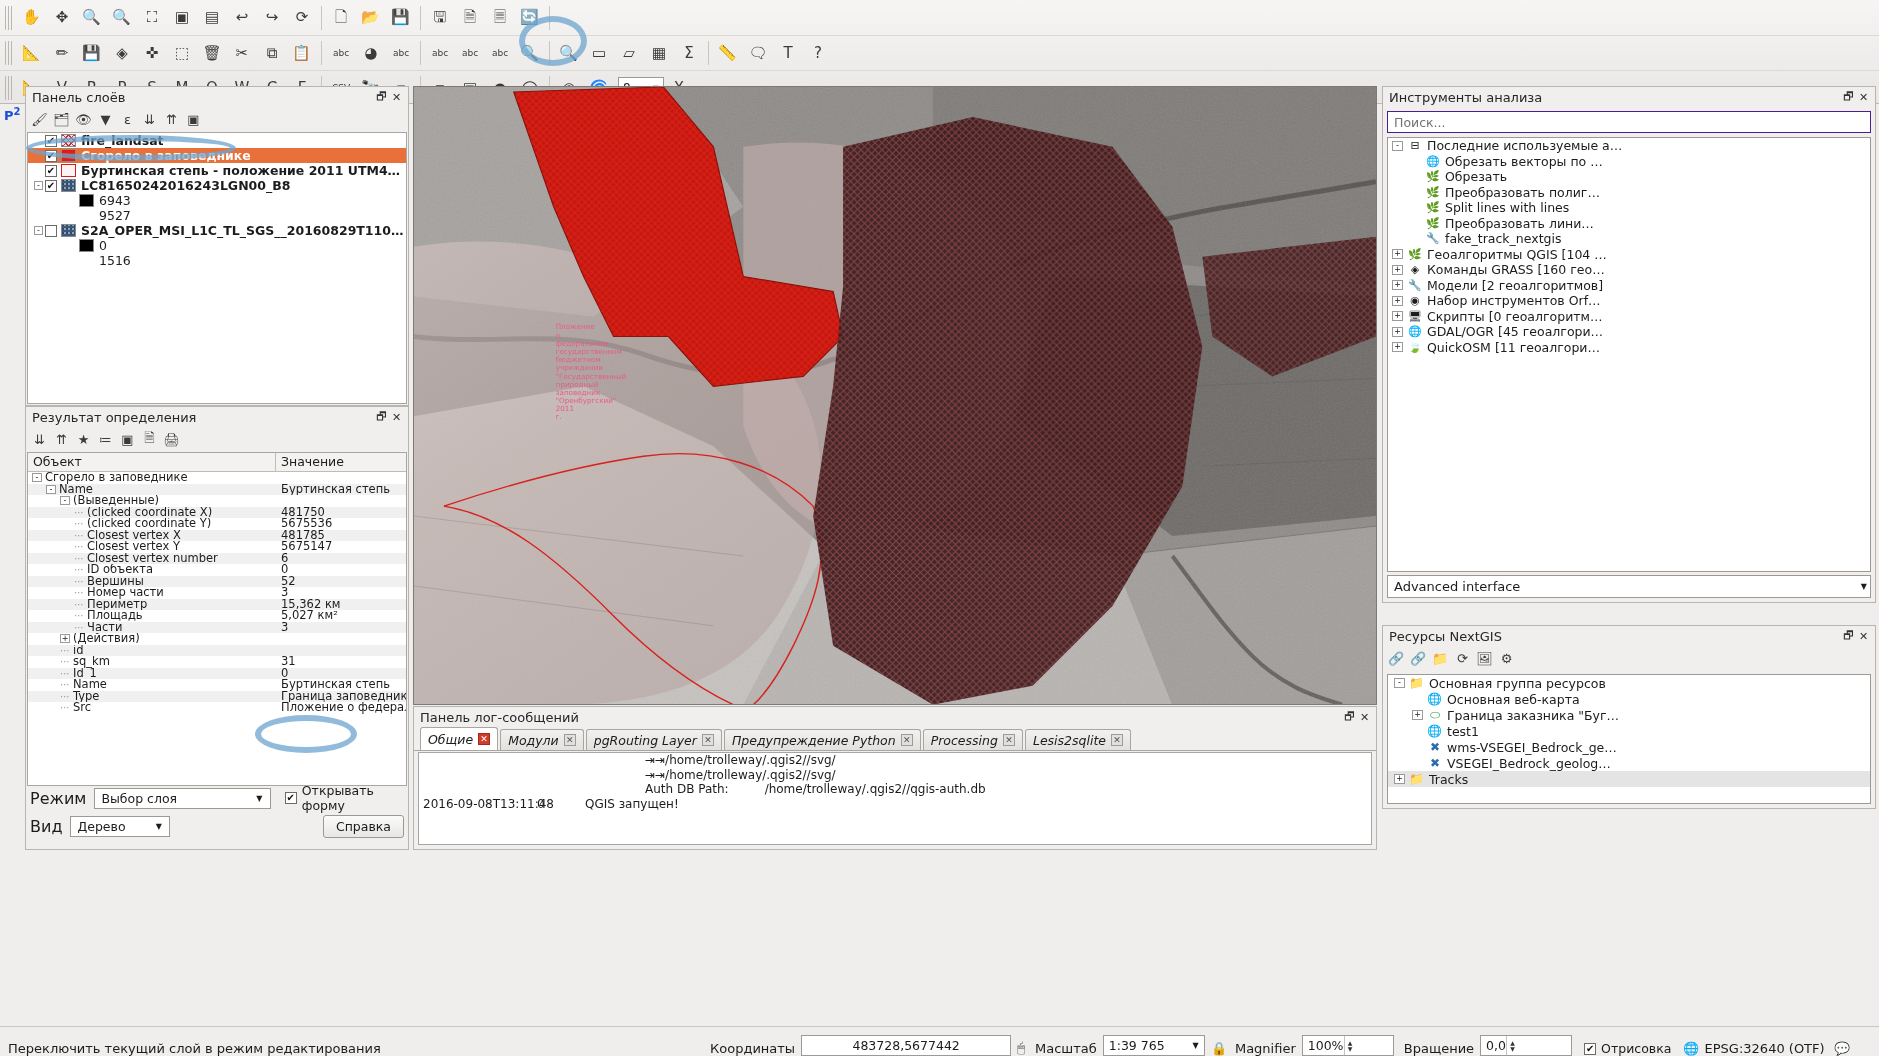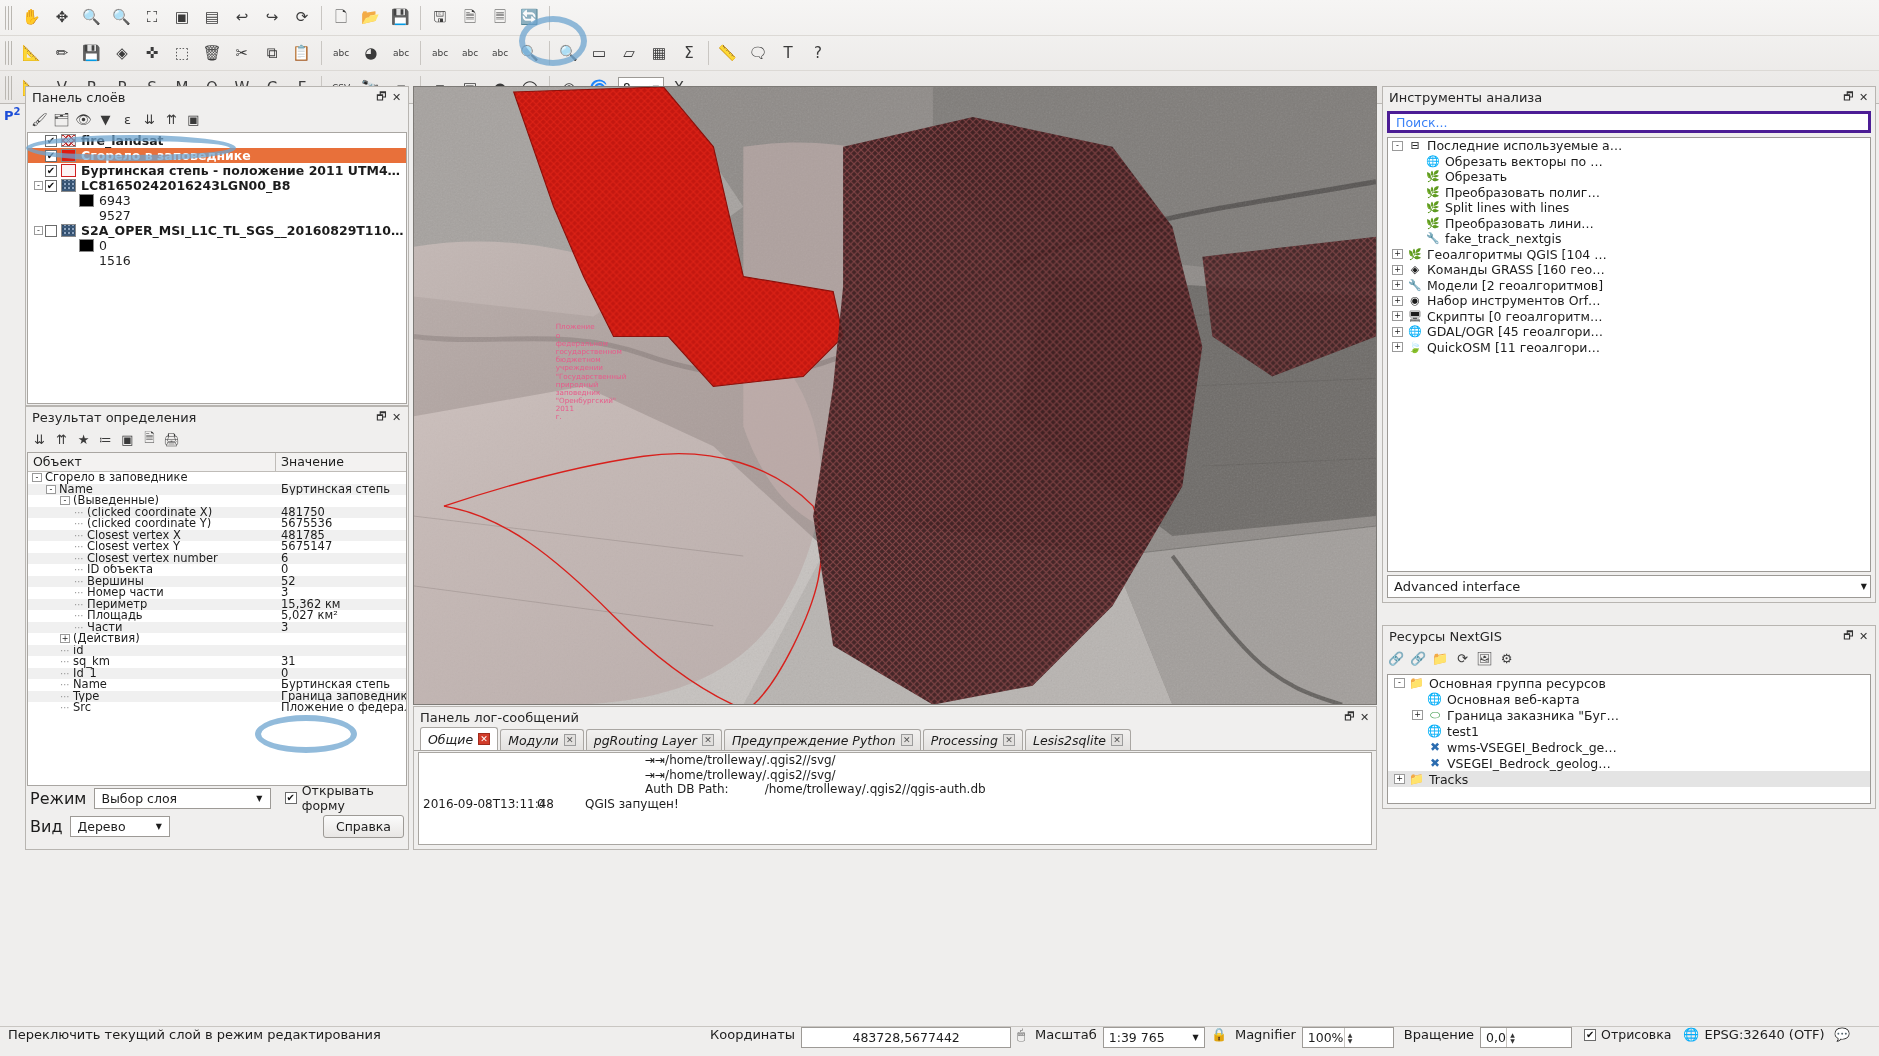--- a/index.html
+++ b/index.html
@@ -139,8 +139,8 @@
   
   #proc-panel { left: 1382px; top: 86px; width: 494px; height: 517px; }
   #proc-search { position: absolute; left: 4px; top: 24px; right: 4px; height: 22px;
-                 background: #fff; border: 3px solid #4c1d95; display: flex; align-items: center;
-                 padding: 8px 6px; font-size: 12.5px; color: #3b82f6; }
+                 background: #fff; border: 1px solid #4c1d95; display: flex; align-items: center;
+                 padding: 8px 6px; font-size: 12.5px; color: #737373; }
   #proc-tree { position: absolute; left: 4px; top: 50px; right: 4px; bottom: 30px;
                background: #fff; border: 1px solid #9d9a96; overflow: hidden; }
   .prow { display: flex; align-items: center; height: 15.5px; font-size: 12.5px; white-space: nowrap; padding-left: 4px; }

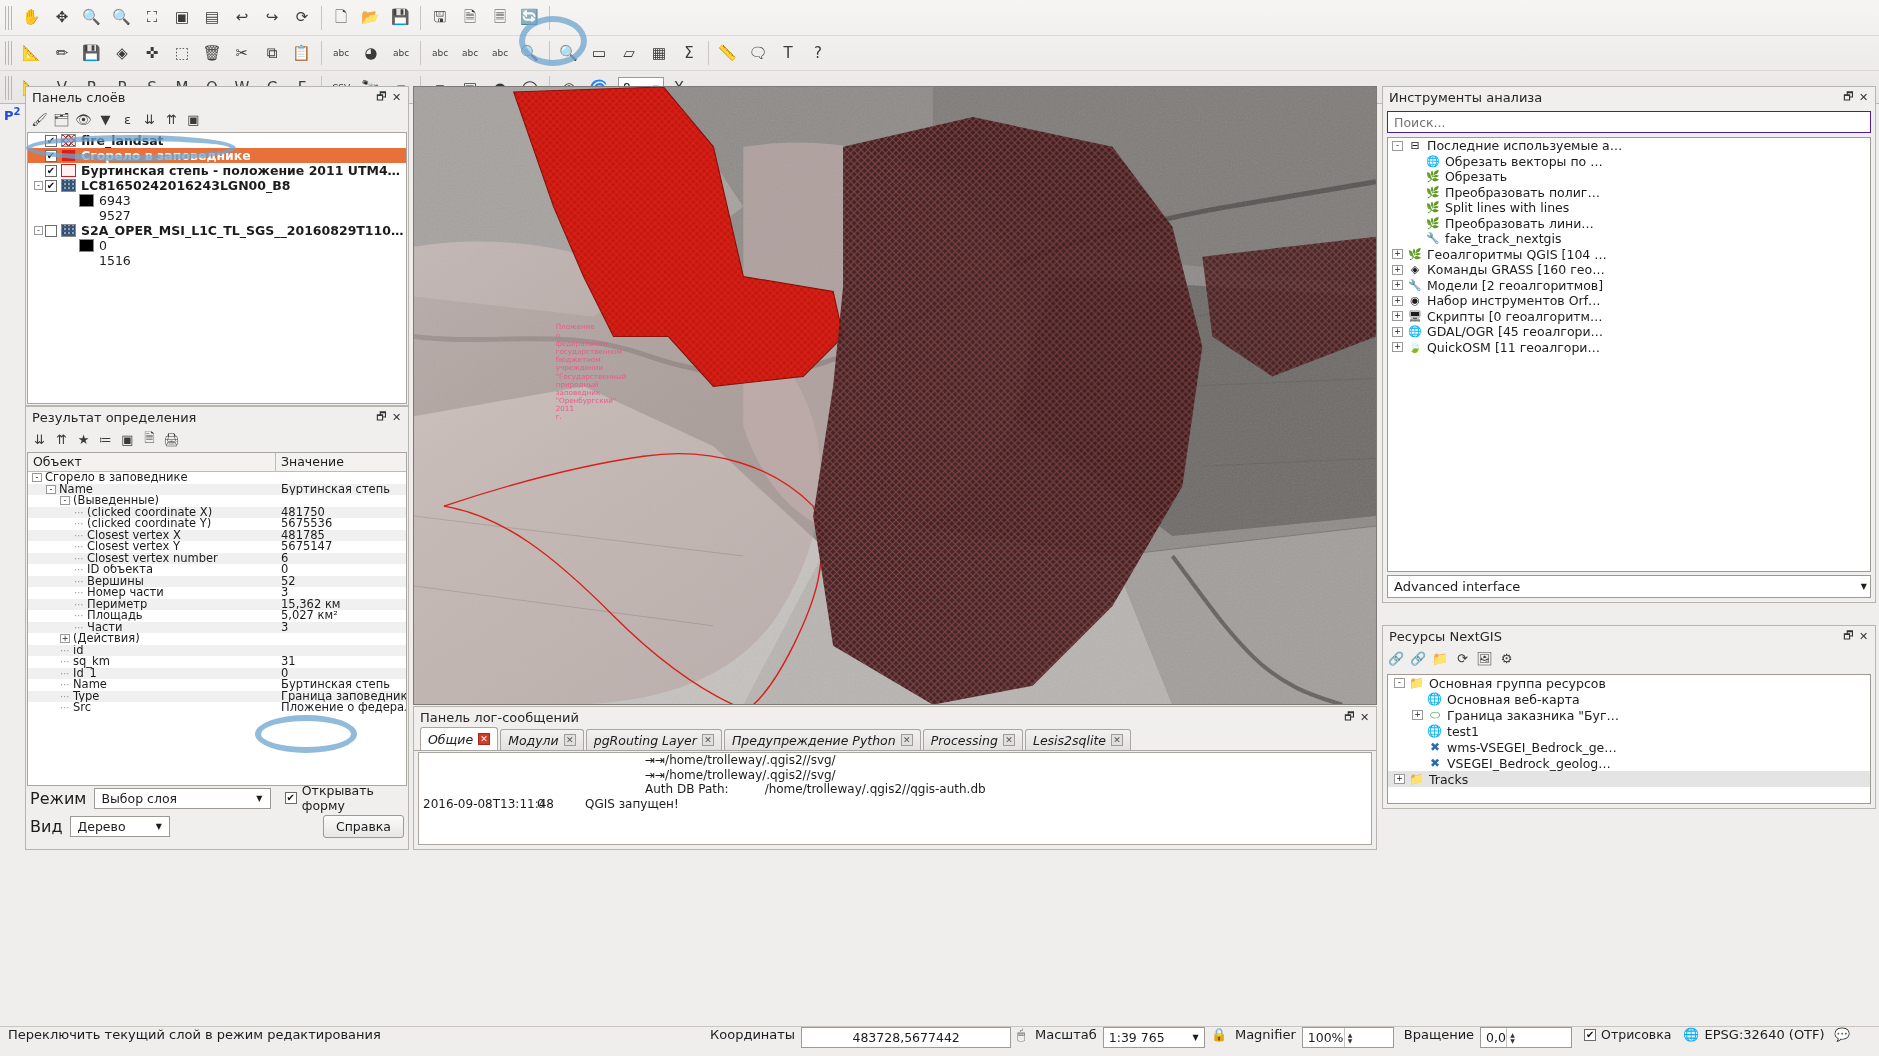--- a/index.html
+++ b/index.html
@@ -161,7 +161,7 @@
   
   #statusbar { position: absolute; left: 0; bottom: 0; width: 1879px; height: 30px;
                background: #efeeed; border-top: 1px solid #c9c6c2;
-               display: flex; align-items: flex-start; font-size: 13px; }
+               display: flex; align-items: flex-end; font-size: 13px; }
   #status-msg { padding-left: 8px; width: 700px; }
   .sb-field { height: 21px; background: #fff; border: 1px solid #9d9a96; display: flex;
               align-items: center; padding: 0 5px; font-size: 12.5px; }

